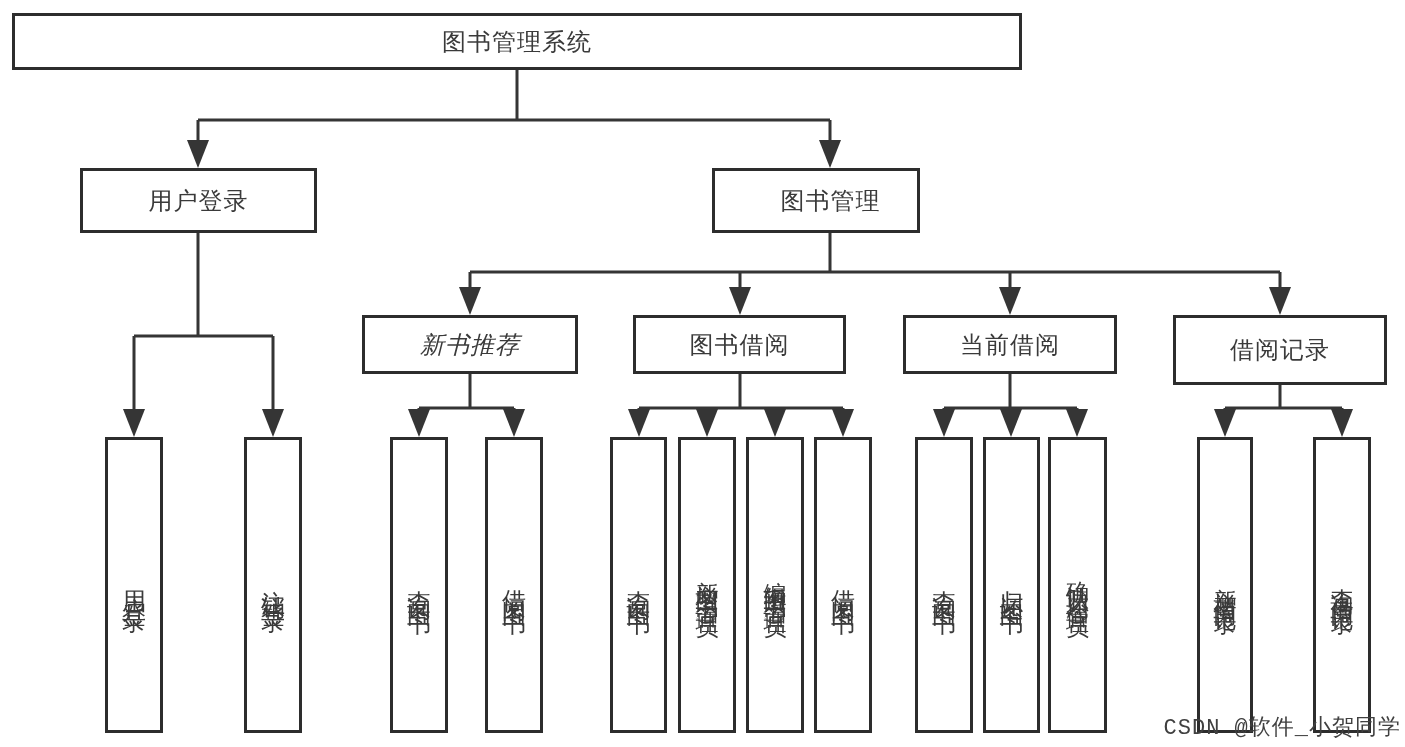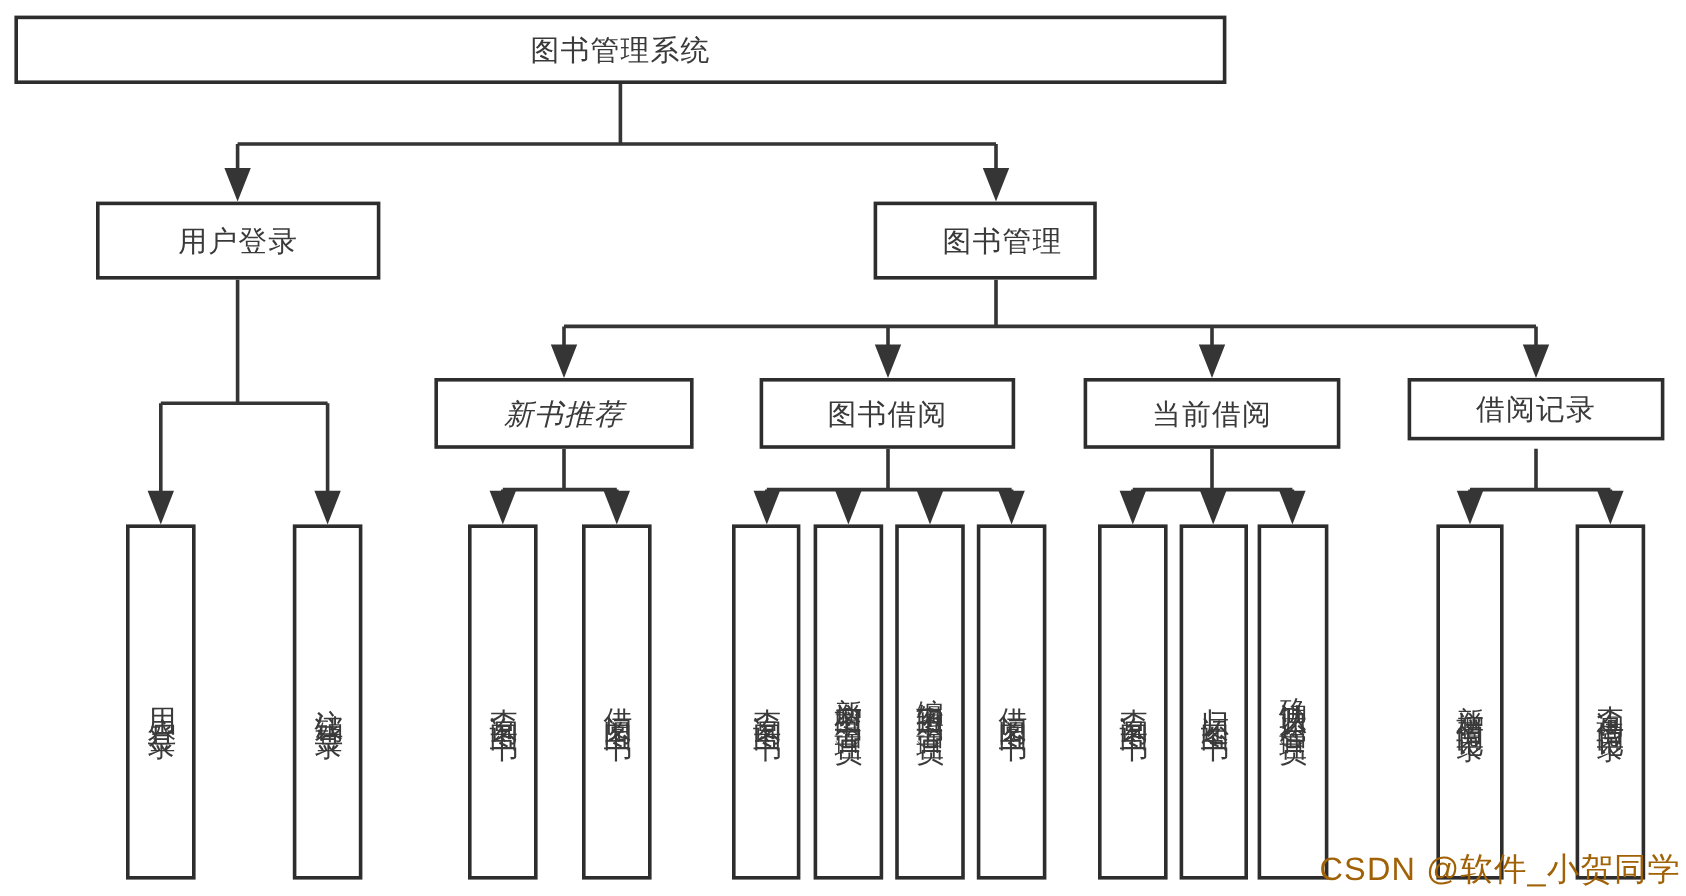--- a/index.html
+++ b/index.html
@@ -90,7 +90,7 @@
   <div class="node hbox" style="left:12px; top:13px; width:1010px; height:57px;">图书管理系统</div>
 
   <div class="node hbox" style="left:80px; top:168px; width:237px; height:65px;">用户登录</div>
-  <div class="node hbox" style="left:728px; top:168px; width:186px; height:65px;padding-left:29px;">图书管理</div>
+  <div class="node hbox" style="left:712px; top:168px; width:208px; height:65px;padding-left:29px;">图书管理</div>
 
   <div class="node hbox" style="left:362px; top:315px; width:216px; height:59px;font-style:italic;">新书推荐</div>
   <div class="node hbox" style="left:633px; top:315px; width:213px; height:59px;text-align:center;">图书借阅</div>

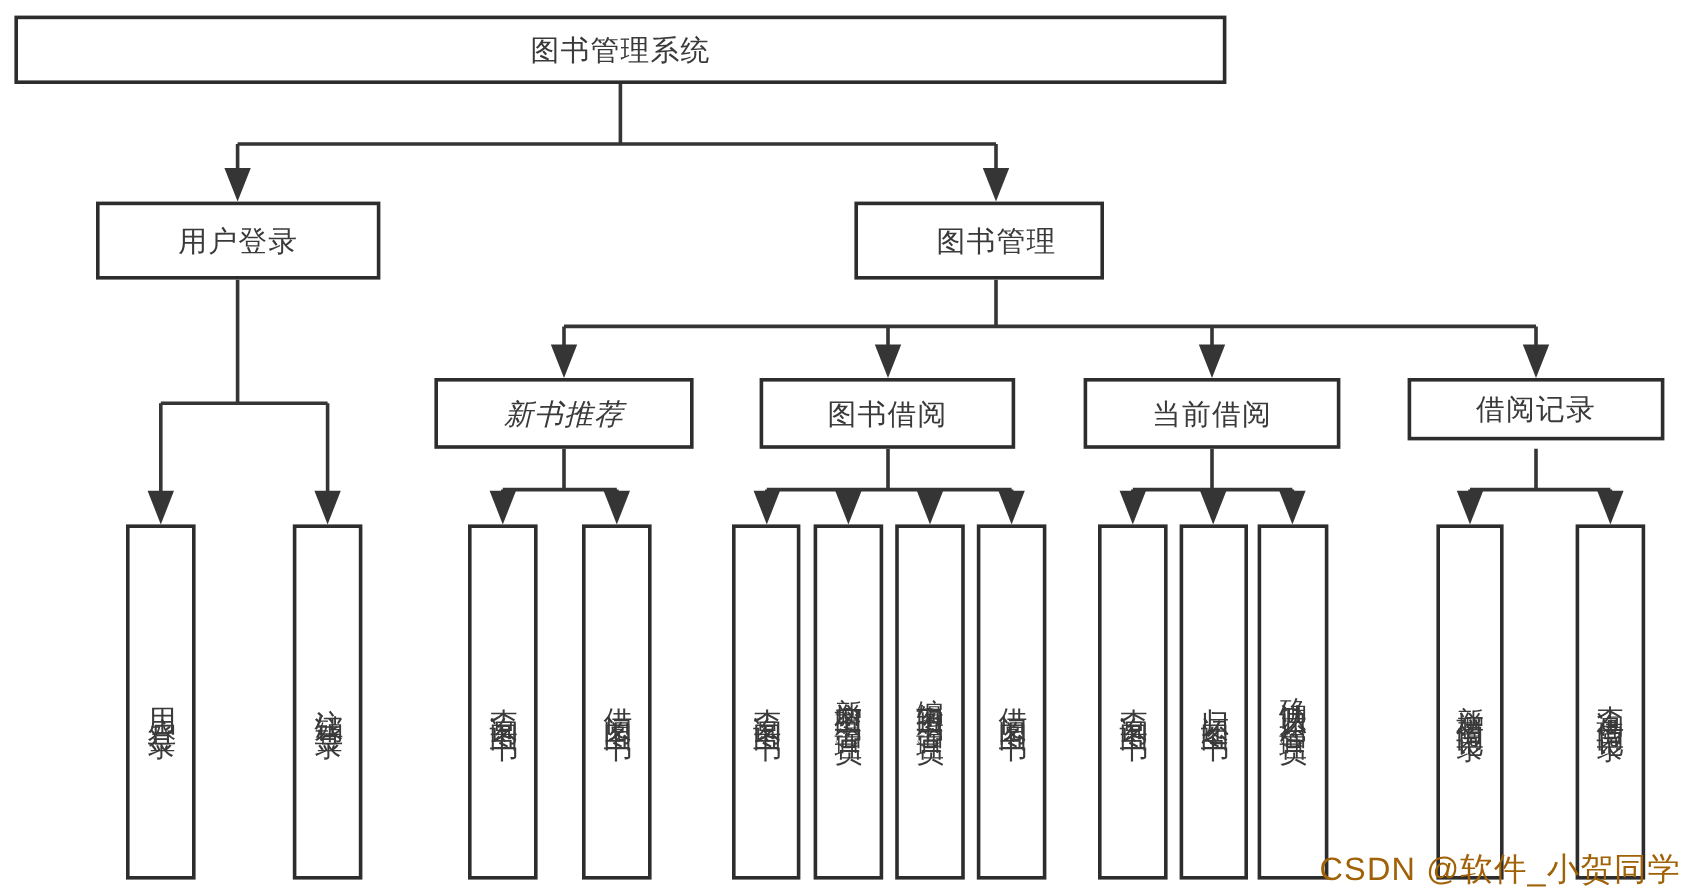--- a/index.html
+++ b/index.html
@@ -95,7 +95,7 @@
   <div class="node hbox" style="left:362px; top:315px; width:216px; height:59px;font-style:italic;">新书推荐</div>
   <div class="node hbox" style="left:633px; top:315px; width:213px; height:59px;text-align:center;">图书借阅</div>
   <div class="node hbox" style="left:903px; top:315px; width:214px; height:59px;">当前借阅</div>
-  <div class="node hbox" style="left:1173px; top:315px; width:214px; height:52px;">借阅记录</div>
+  <div class="node hbox" style="left:1173px; top:315px; width:214px; height:70px;">借阅记录</div>
 
   <div class="node vbox" style="left:105px; top:437px; width:58px; height:296px;">用户登录</div>
   <div class="node vbox" style="left:244px; top:437px; width:58px; height:296px;">注销登录</div>

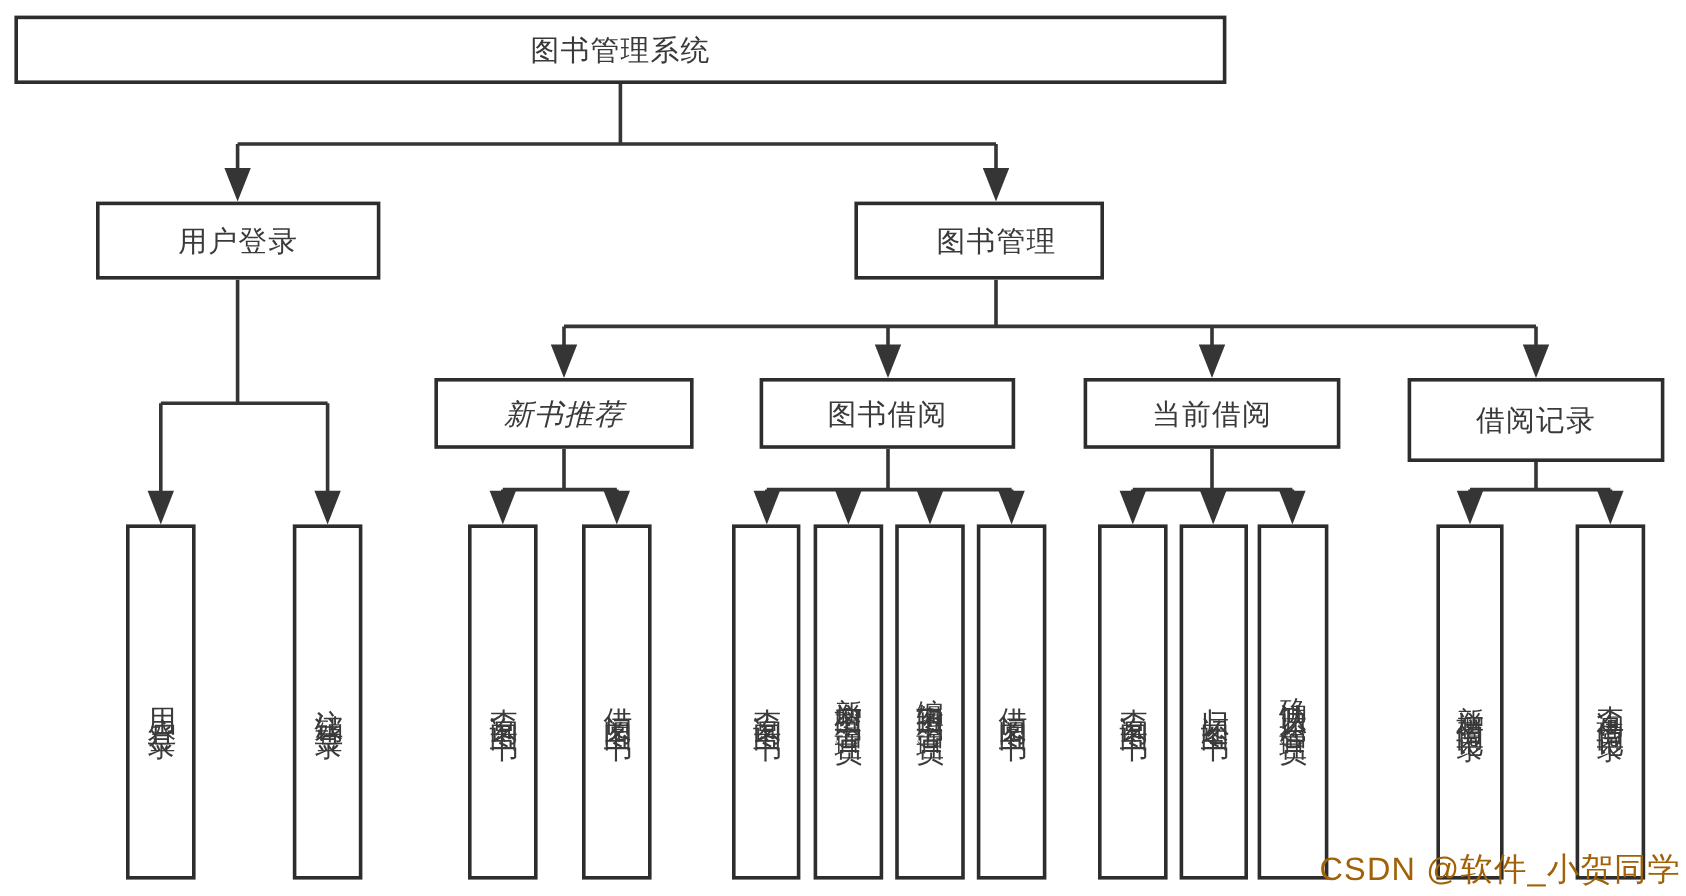--- a/index.html
+++ b/index.html
@@ -44,11 +44,12 @@
     position: absolute;
     right: 4px;
     bottom: 5px;
-    font-size: 27px;
-    color: #a16207;
+    font-size: 22px;
+    color: #404040;
     letter-spacing: 1px;
     z-index: 5;
     white-space: nowrap;
+    font-family: Liberation Mono, monospace;
   }
 </style>
 </head>

